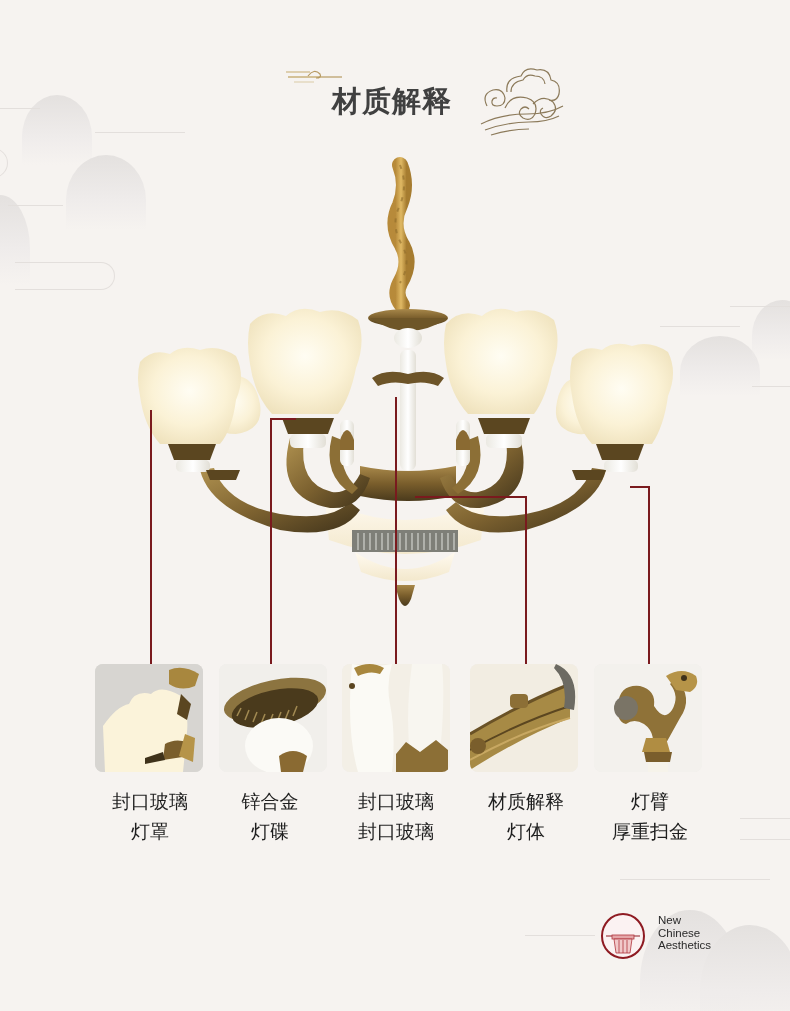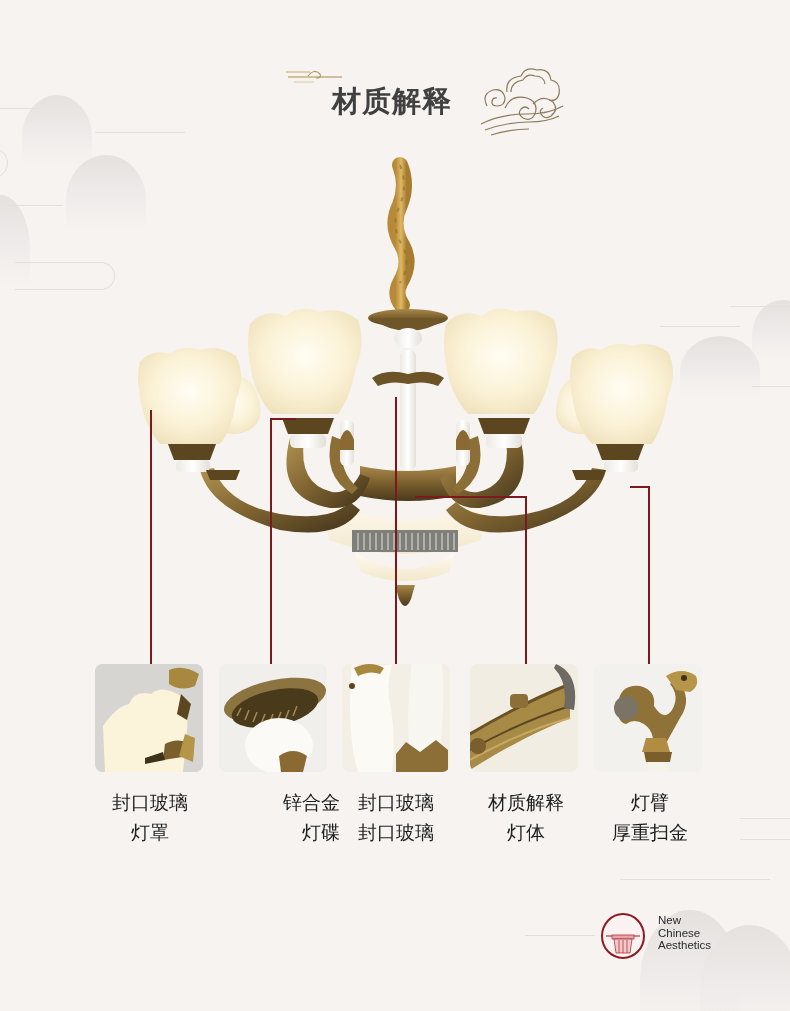--- a/index.html
+++ b/index.html
@@ -70,7 +70,7 @@
       font-size: 19px;
       line-height: 30px;
       color: #1e1e1e;
-      font-family: Liberation Sans, sans-serif;
+      font-family: Liberation Mono, monospace;
     }
     .caption span { display: block; }
 

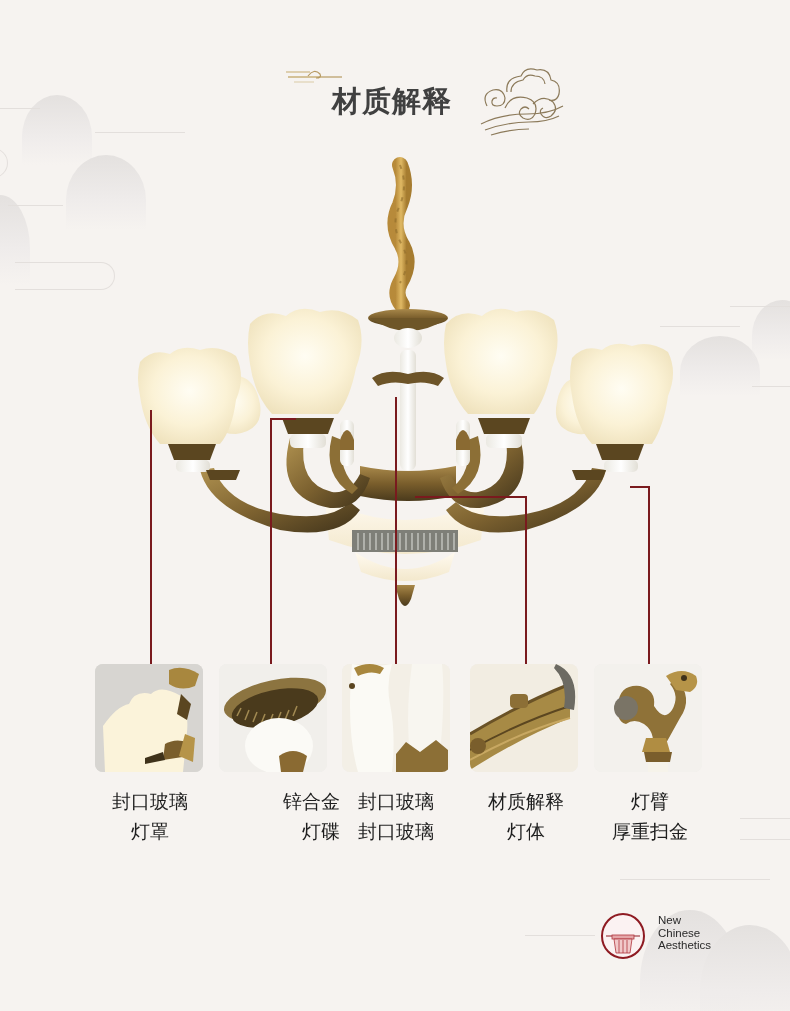--- a/index.html
+++ b/index.html
@@ -331,7 +331,7 @@
   <span>封口玻璃</span>
   <span>灯罩</span>
 </div>
-<div class="caption" style="left:200px;text-align:right;">
+<div class="caption" style="left:200px;">
   <span>锌合金</span>
   <span>灯碟</span>
 </div>

